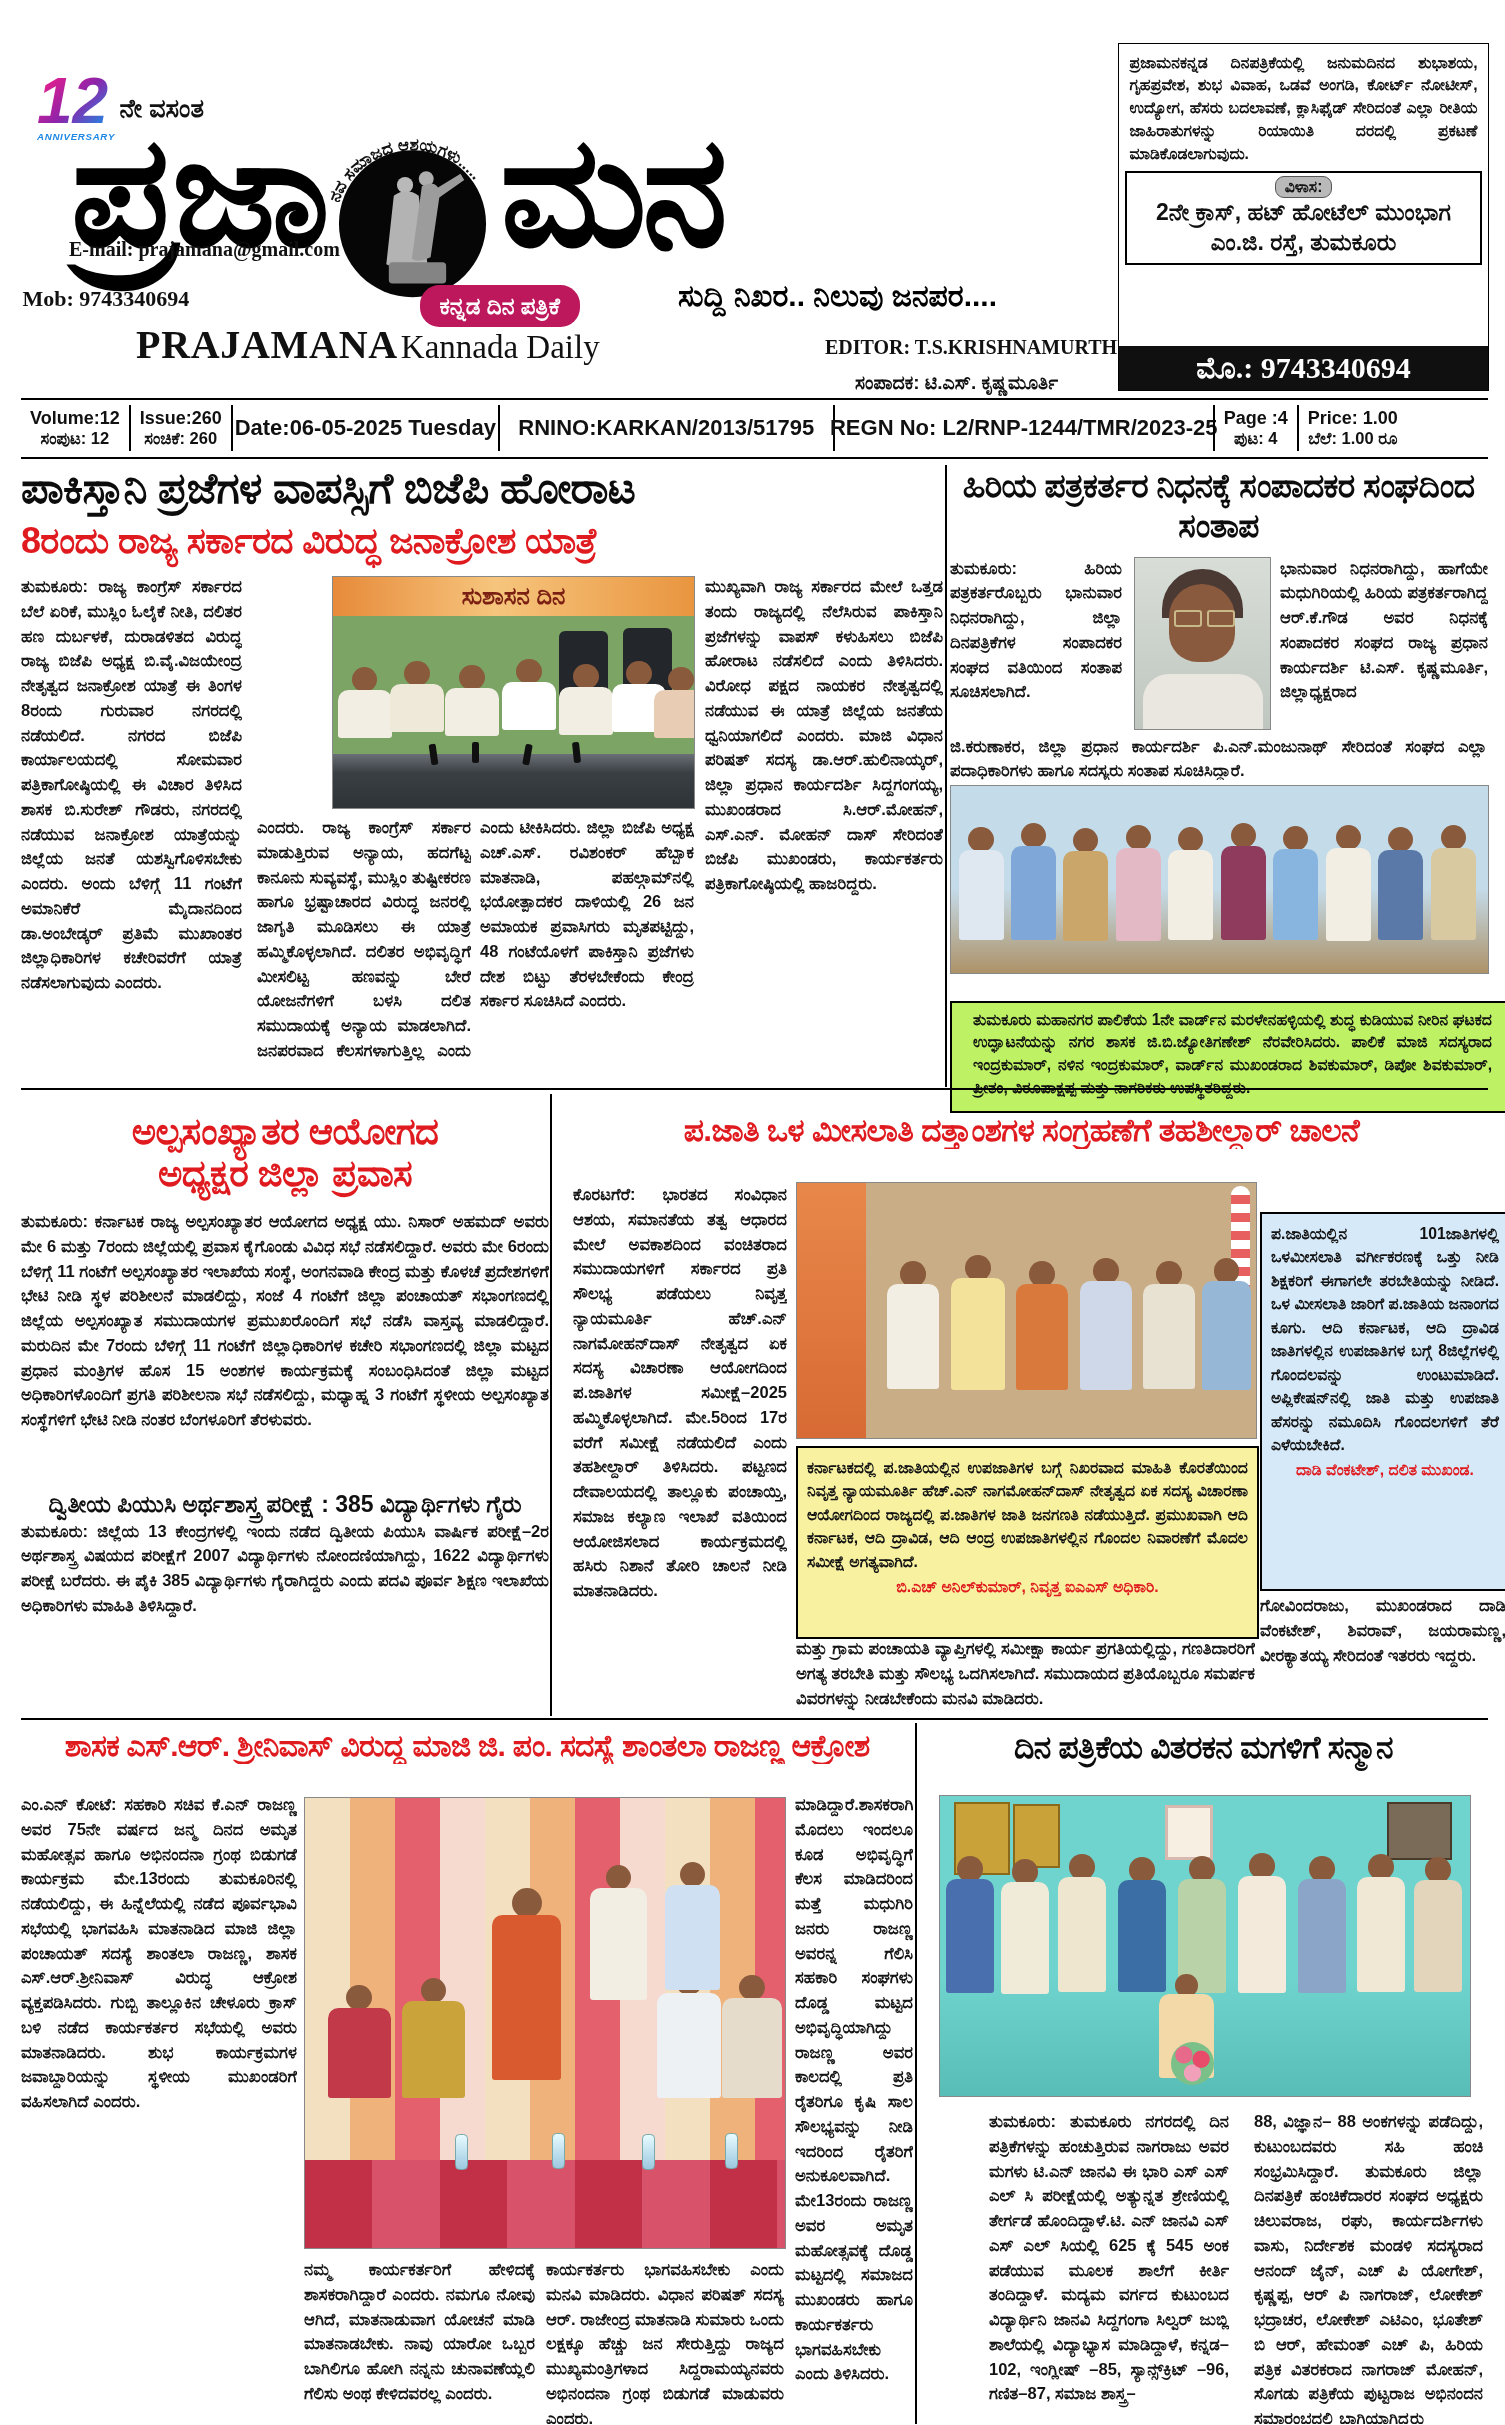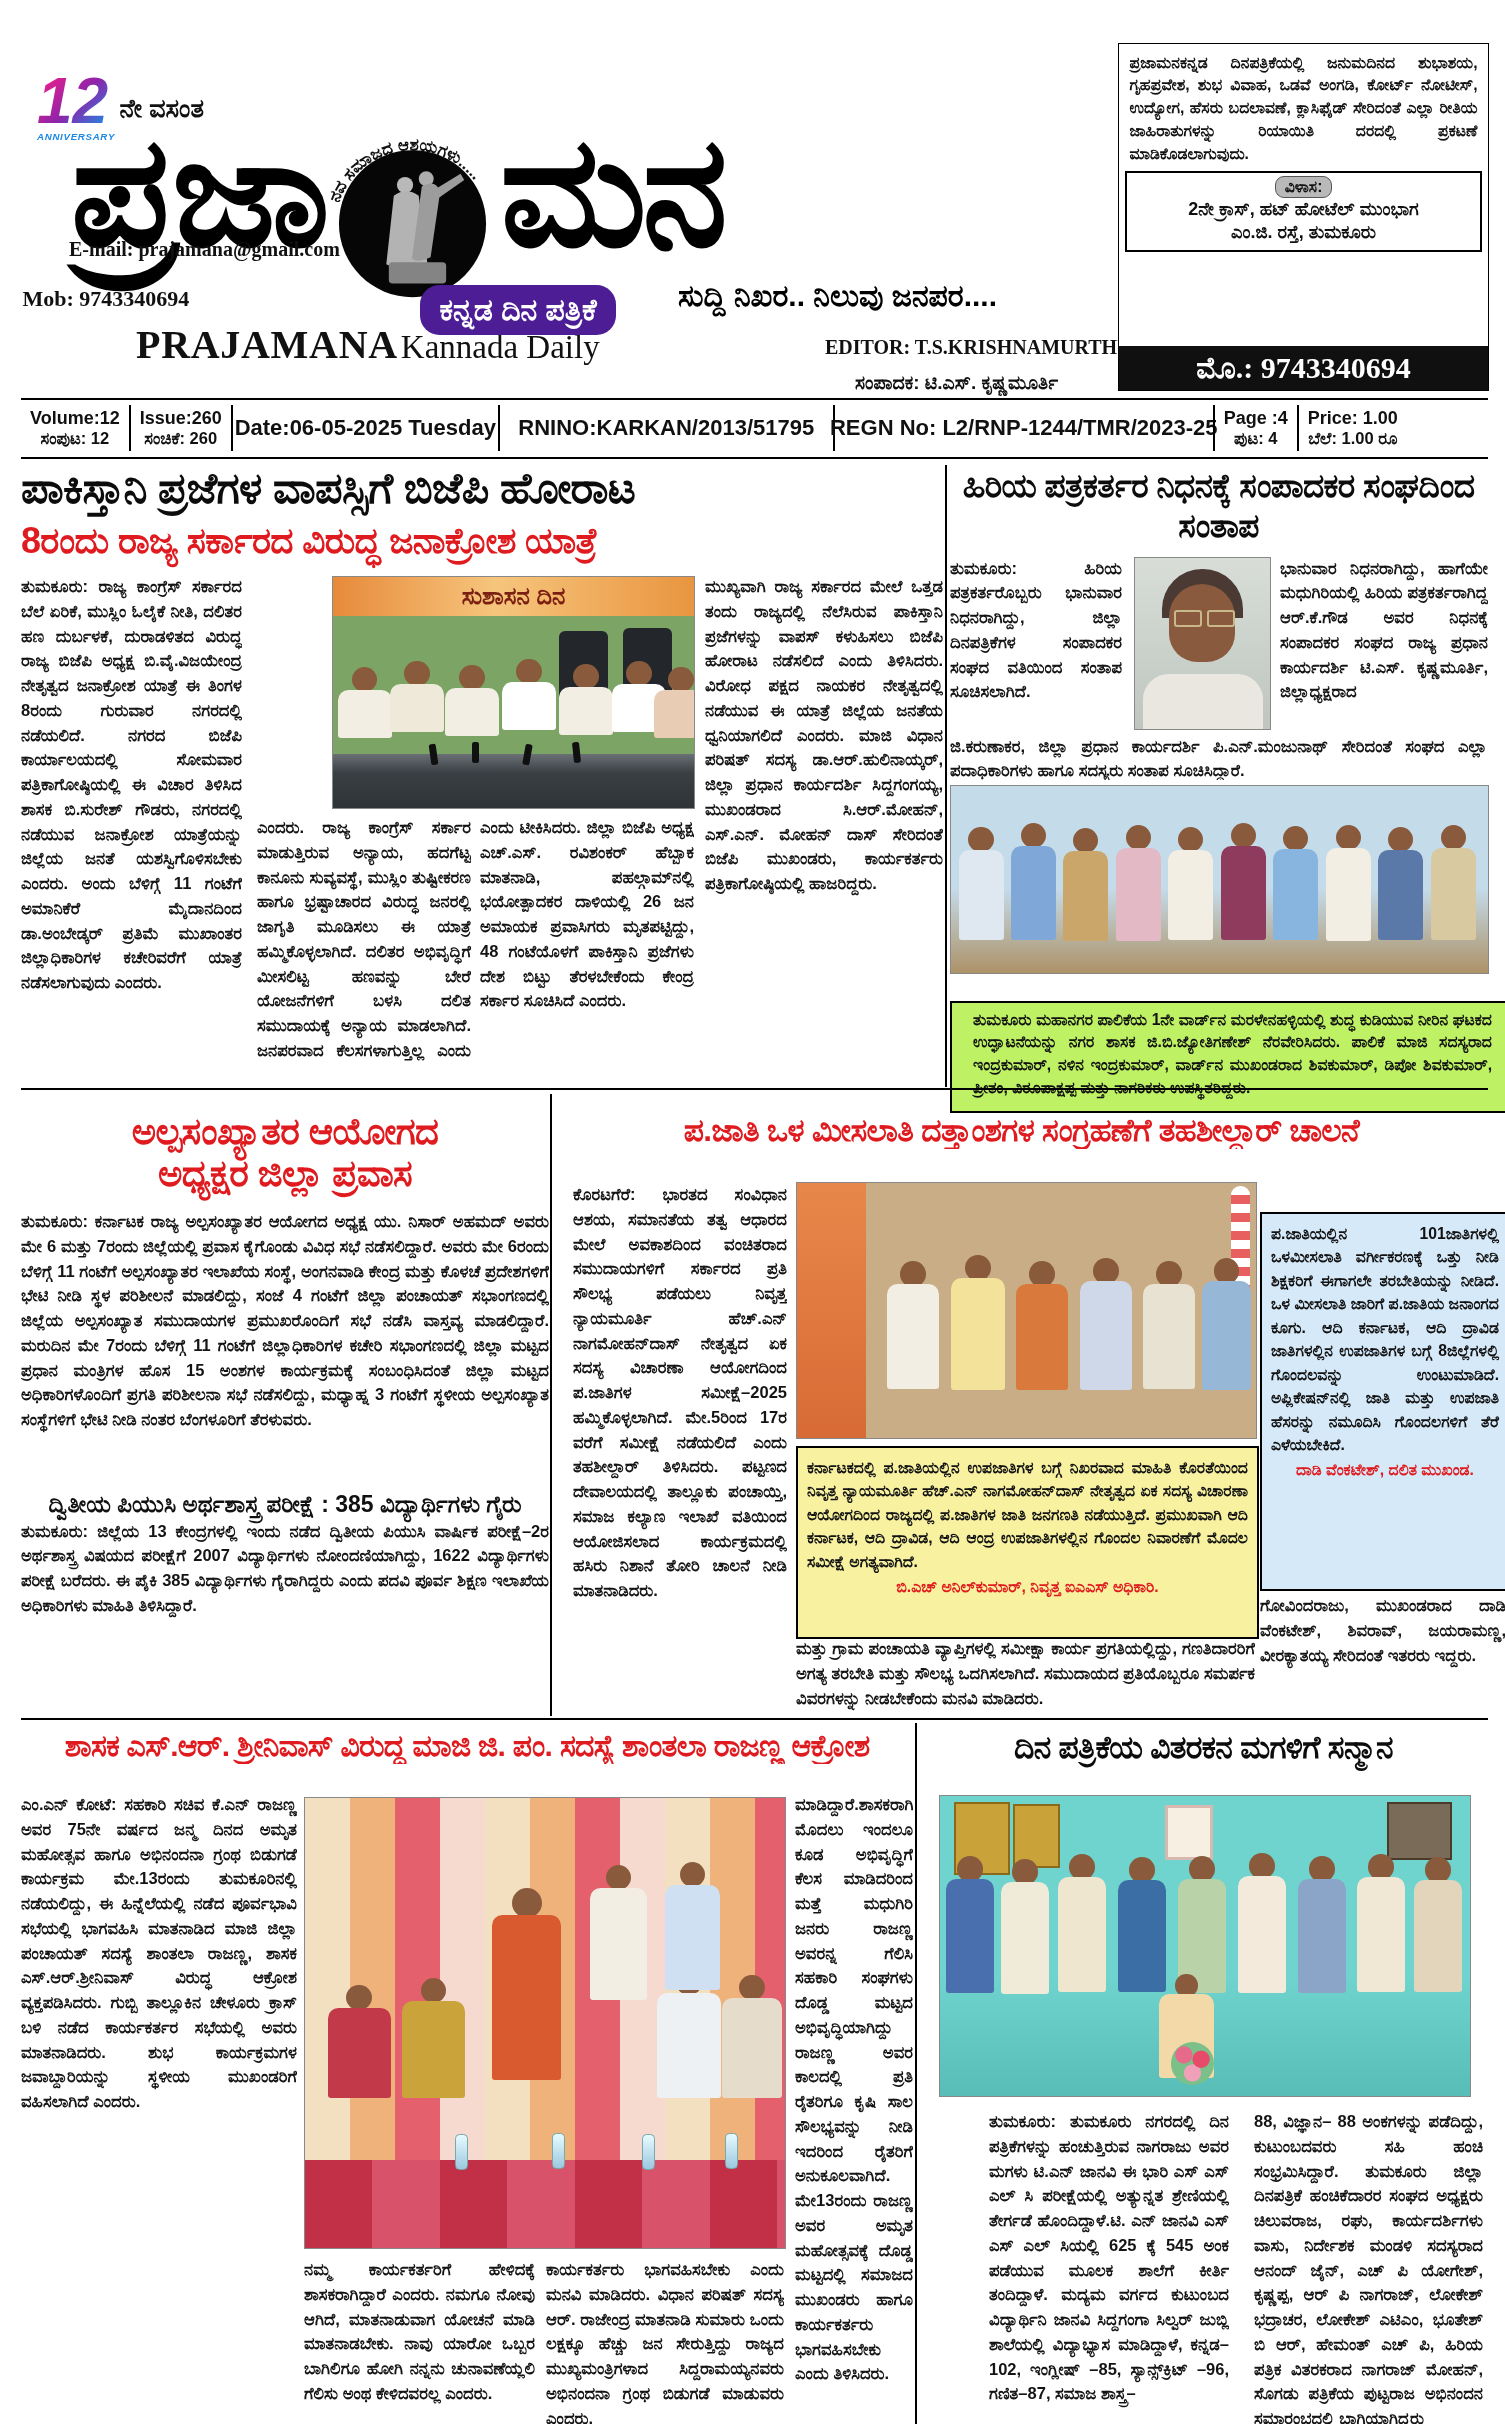--- a/index.html
+++ b/index.html
@@ -38,7 +38,7 @@
   .ad-addr{border:2.2px solid #000;margin:1.5px 6px;padding:3px 4.5px 6px;text-align:center;}
   .ad-addr-badge{display:inline-block;background:#b9b9b9;border:1.5px solid #555;border-radius:9px;
                  padding:0.7px 9px;font-size:15.7px;font-weight:800;}
-  .ad-addr-l{font-size:18px;font-weight:800;line-height:1.3;}
+  .ad-addr-l{font-size:23px;font-weight:800;line-height:1.3;}
   .ad-phone{background:#101010;color:#fff;text-align:center;font-size:30px;font-weight:900;
             font-family:"Liberation Serif",serif;padding:4.5px 0;margin-top:auto;}
   

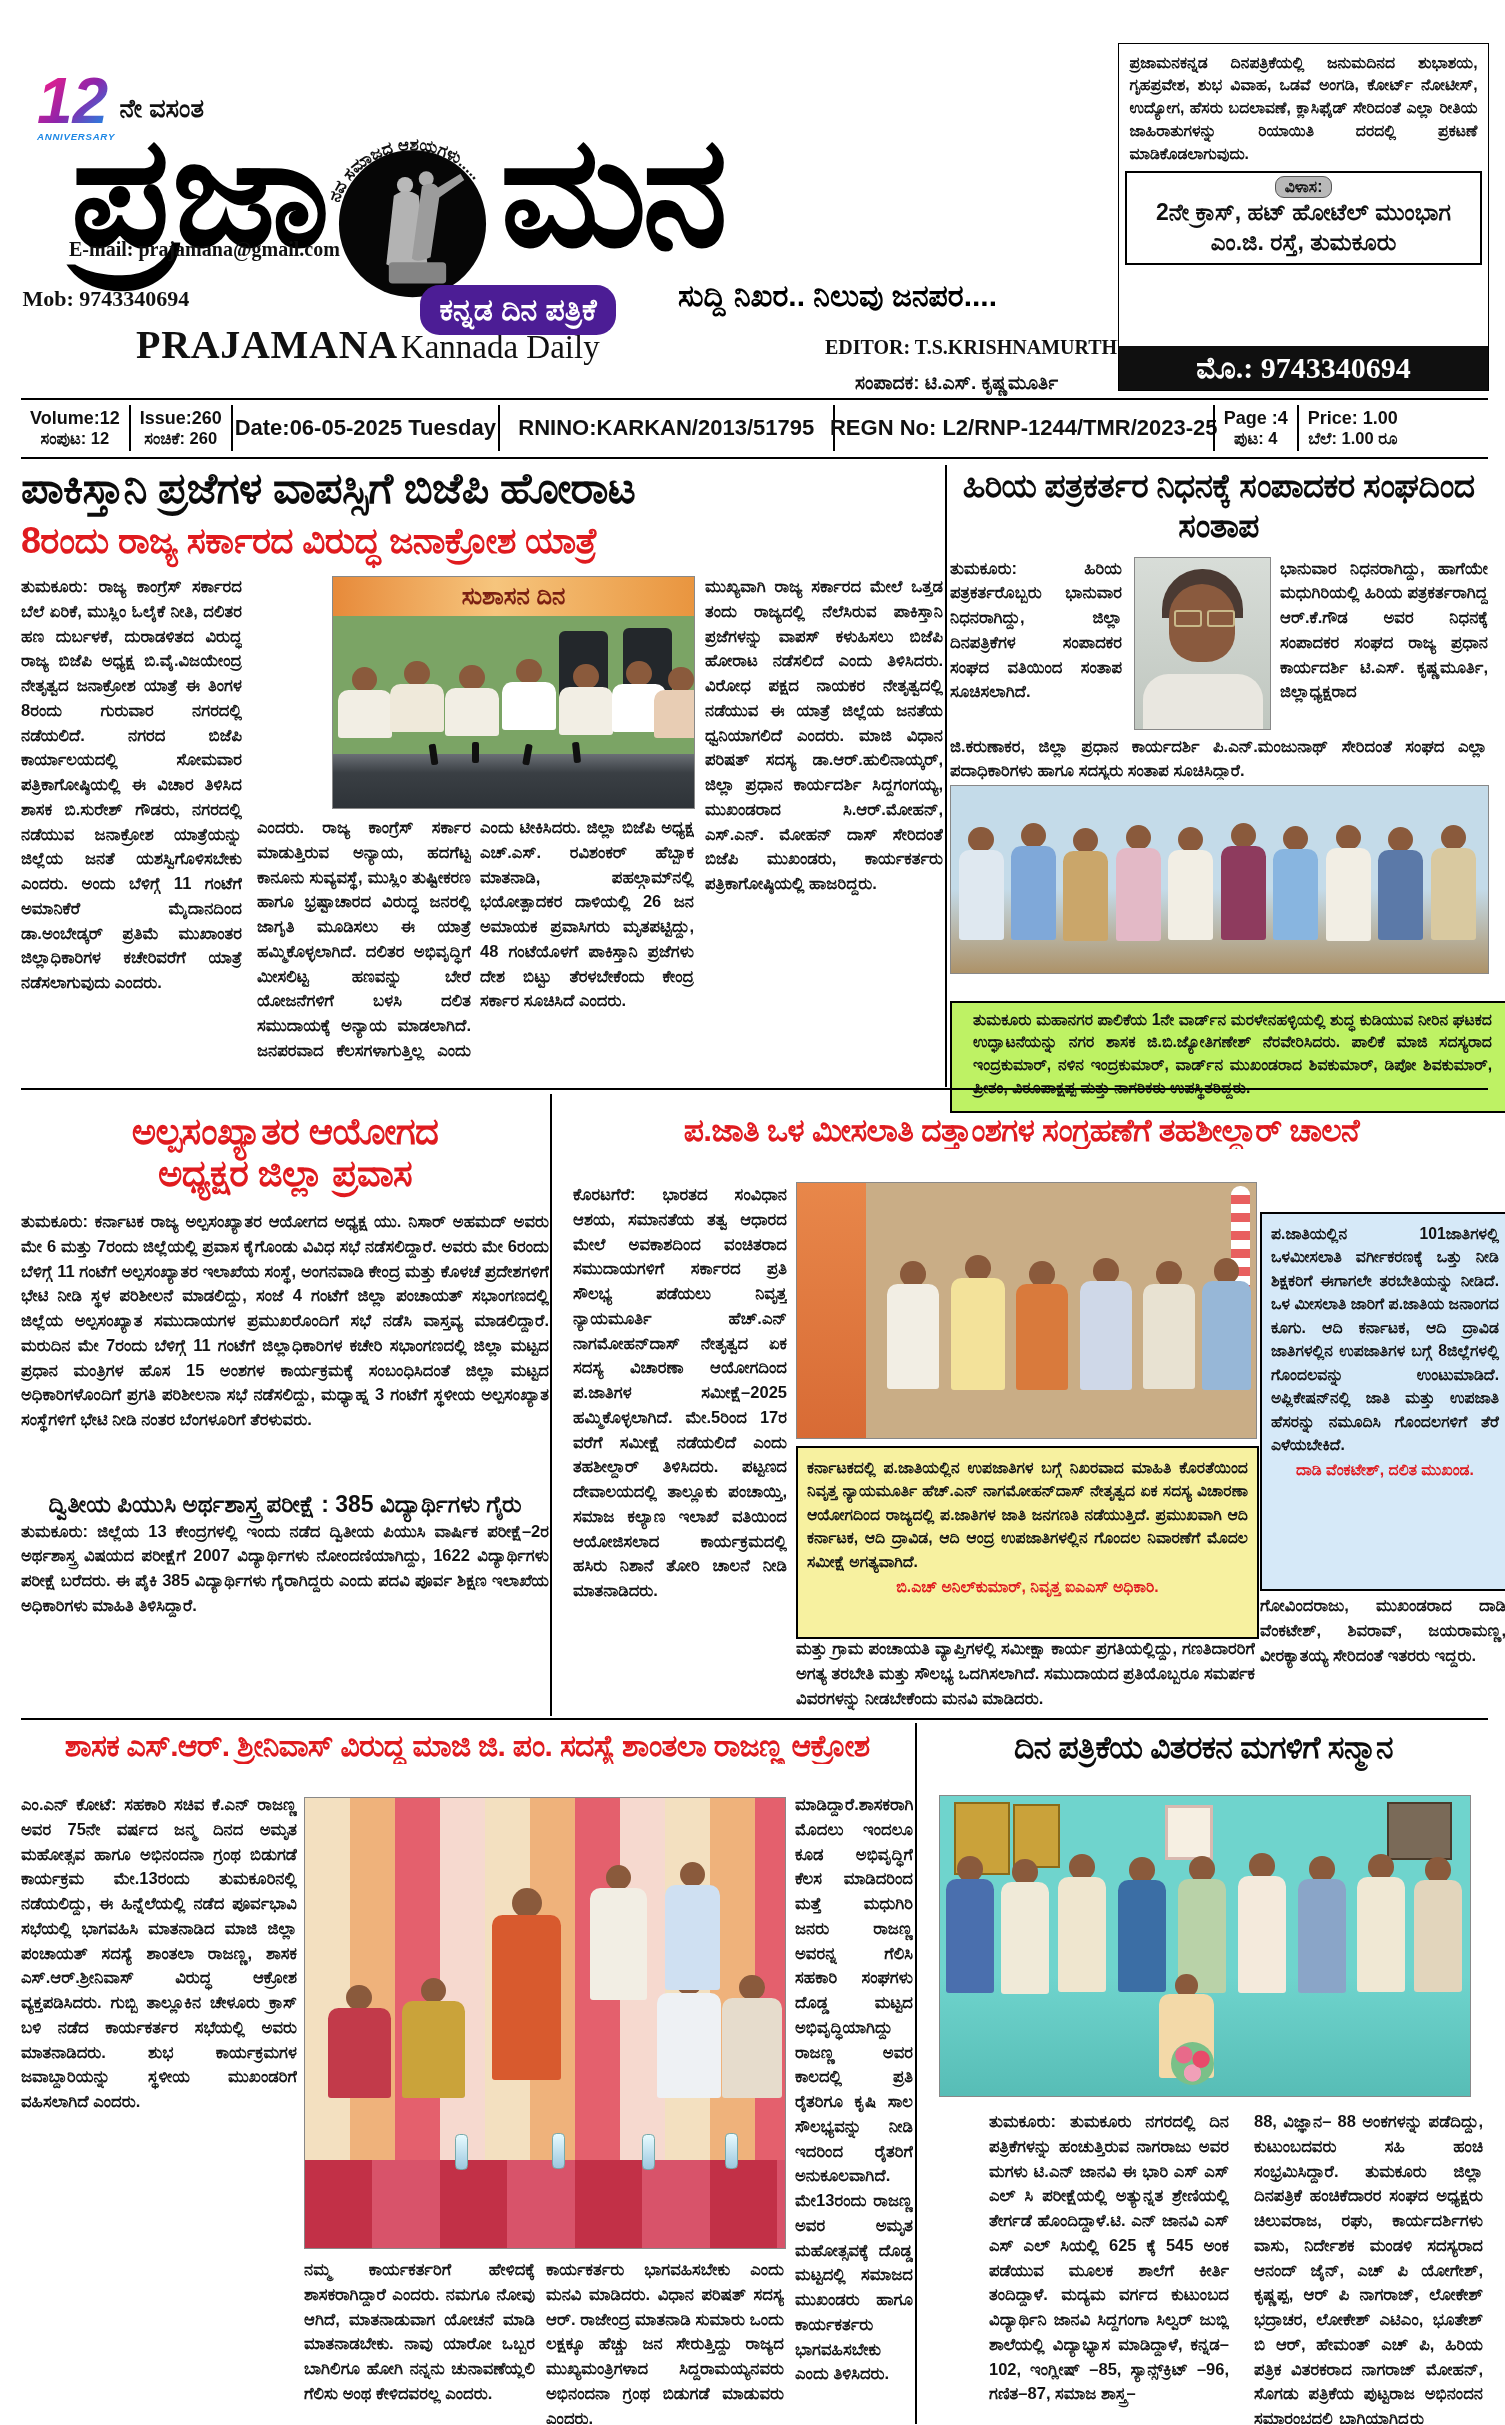--- a/index.html
+++ b/index.html
@@ -24,8 +24,8 @@
   .m-praj{position:absolute;left:136px;top:321px;font-family:"Liberation Serif",serif;}
   .m-praj b{font-size:40px;font-weight:900;letter-spacing:0.7px;}
   .m-praj span{font-size:33px;font-weight:400;}
-  .kn-pill{position:absolute;left:420px;top:285px;background:#4c1d95;color:#fff;border-radius:19.5px;
-           padding:7.5px 19.5px;font-size:30px;font-weight:800;}
+  .kn-pill{position:absolute;left:420px;top:285px;background:#be185d;color:#fff;border-radius:19.5px;
+           padding:7.5px 19.5px;font-size:23px;font-weight:800;}
   .tagline{position:absolute;left:678px;top:279px;font-size:30px;font-weight:900;color:#000;white-space:nowrap;}
   .ed-en{position:absolute;left:825px;top:336px;font-family:"Liberation Serif",serif;font-size:20px;font-weight:700;}
   .ed-kn{position:absolute;left:855px;top:372px;font-size:19px;font-weight:800;}

